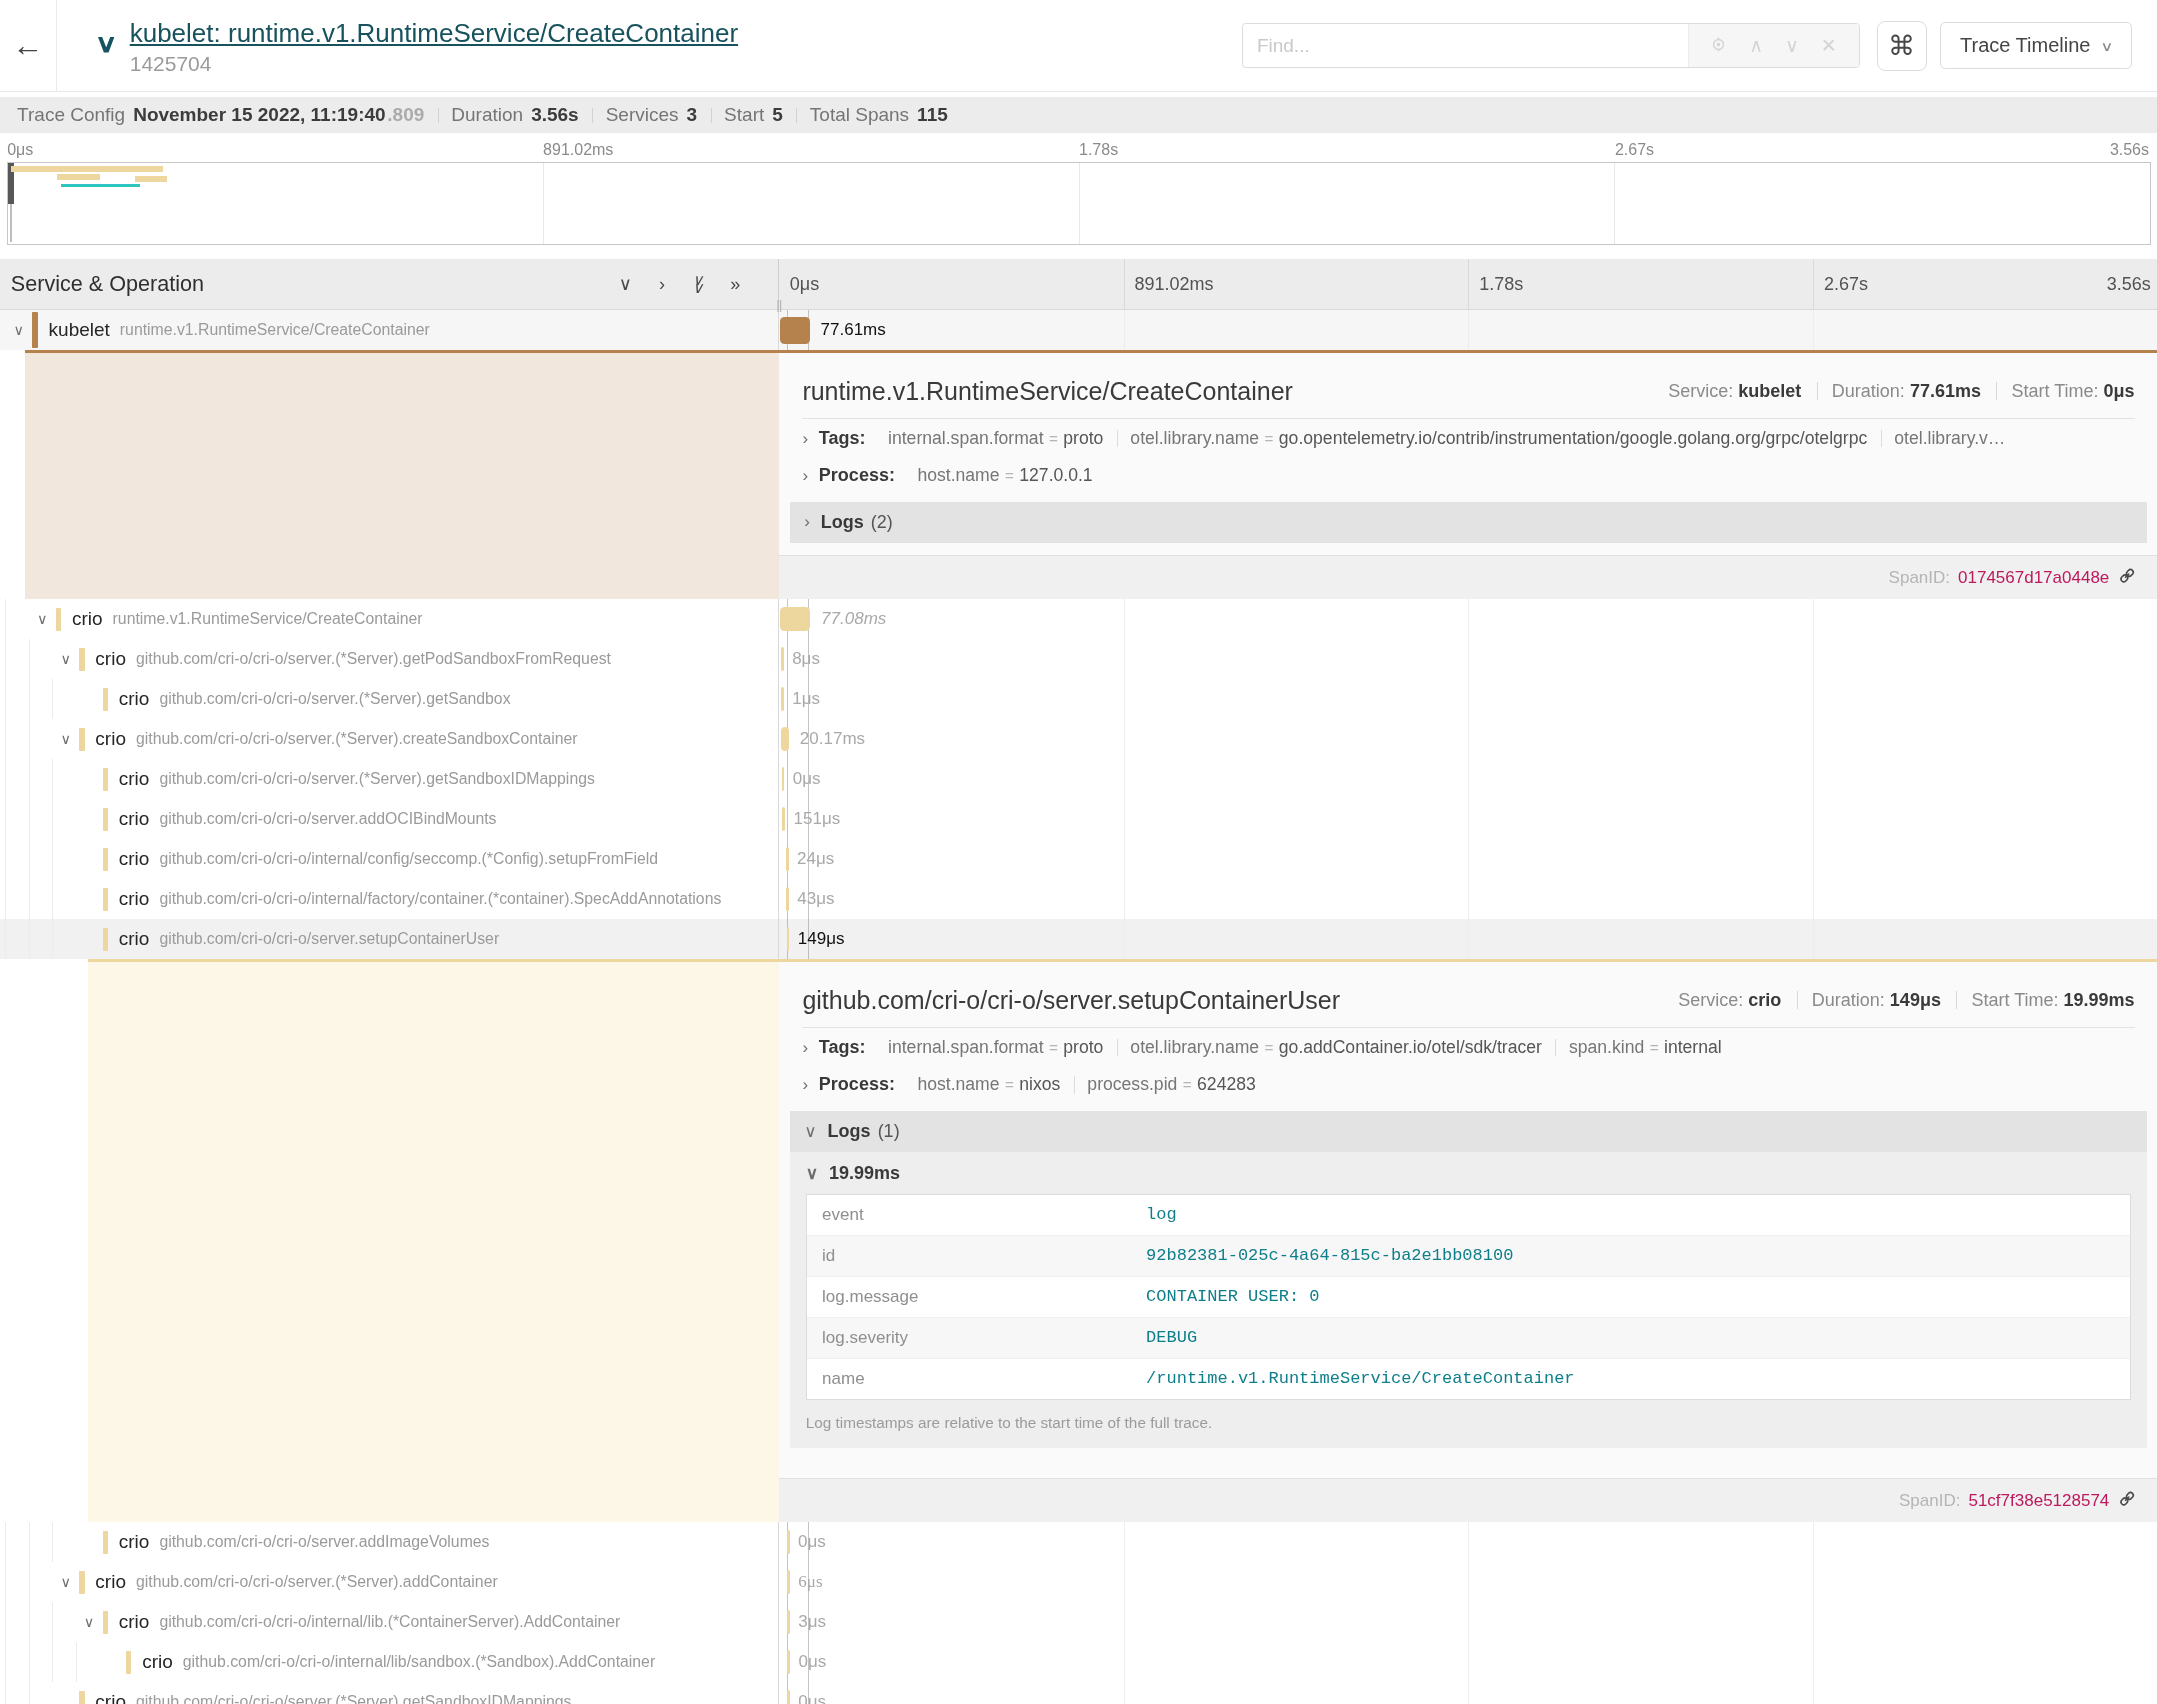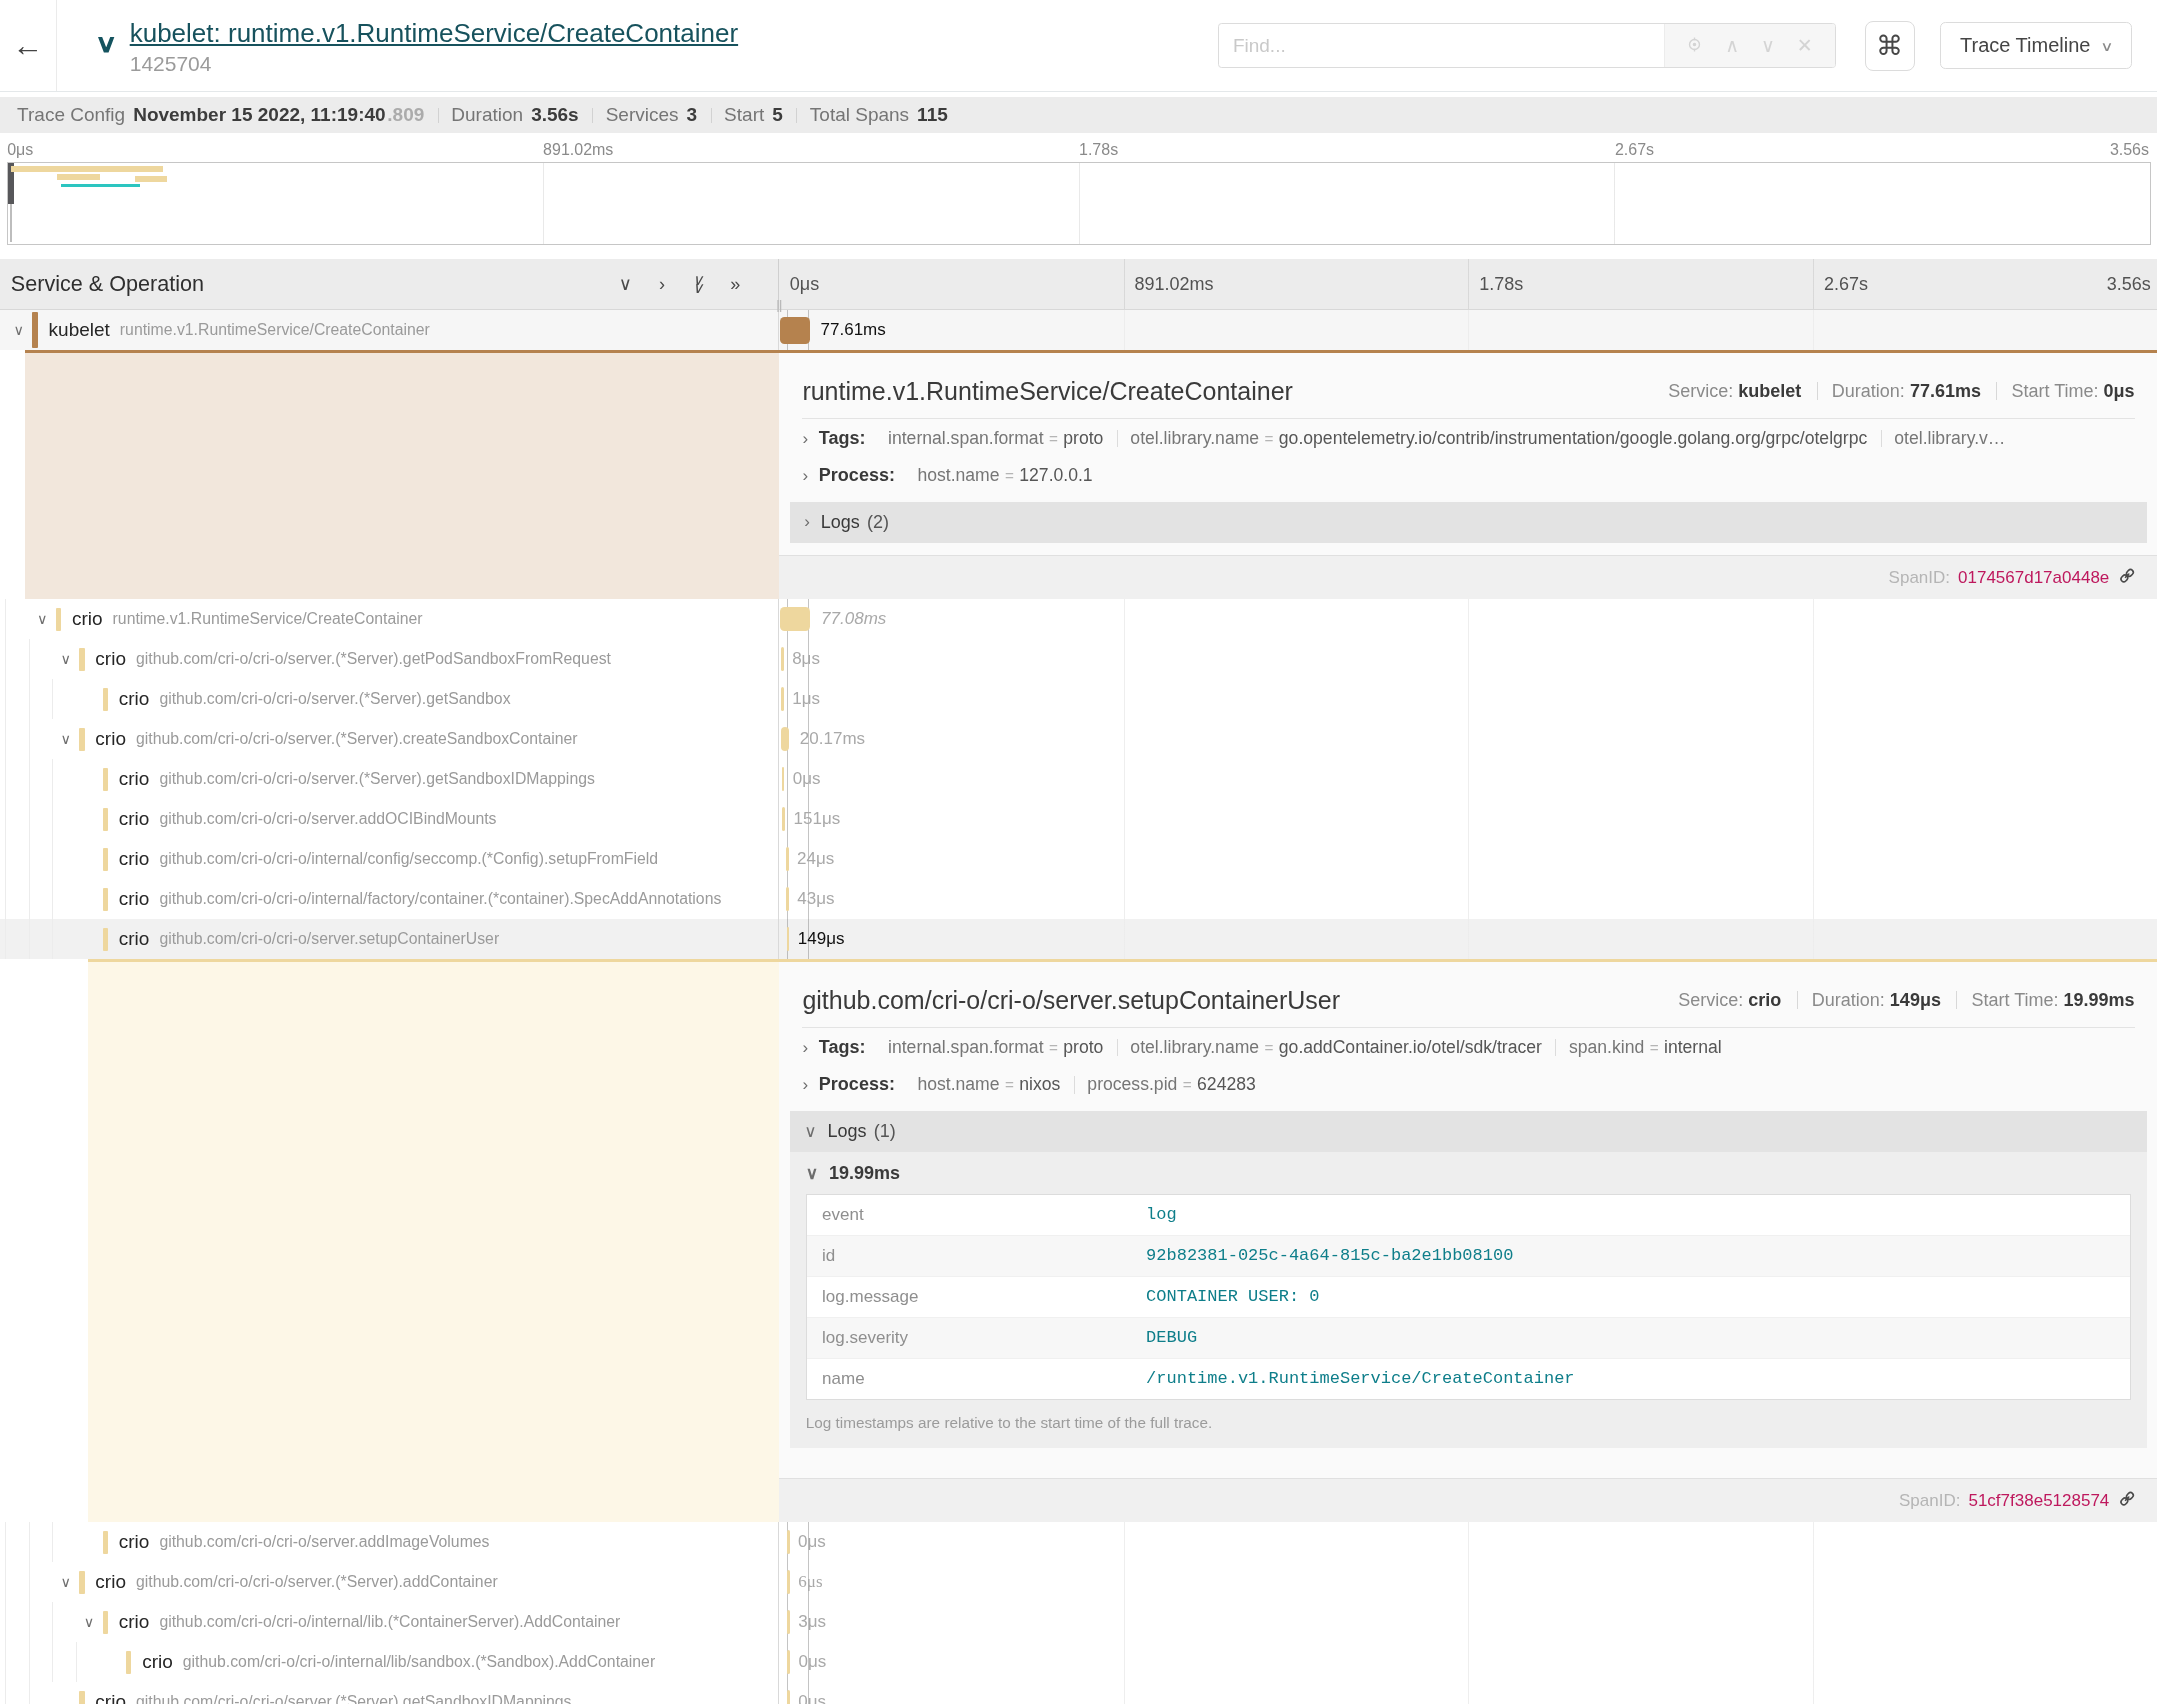--- a/index.html
+++ b/index.html
@@ -14,7 +14,7 @@
   .title-caret { color:#14535f; font-size:25px; font-weight:700; margin-top:14.4px; transform:scaleX(1.25); cursor:pointer; }
   .t-title { display:inline-block; font-size:26px; color:#17525d; text-decoration:underline; cursor:pointer; margin-top:3.6px; }
   .t-id { font-size:21px; color:#9b9b9b; margin-top:2.7px; }
-  .topbar-right { display:flex; align-items:center; margin-right:26px; flex:none;gap:12px; }
+  .topbar-right { display:flex; align-items:center; margin-right:26px; flex:none; }
   .find { display:flex; width:618px; height:45px; border:0.9px solid #dcdcdc; border-radius:3.6px; overflow:hidden; background:#fff; }
   .find input { flex:1; border:none; outline:none; padding:0 14.4px; font-size:19px; color:#444; background:transparent; min-width:0; }
   .find input::placeholder { color:#c9c9c9; }

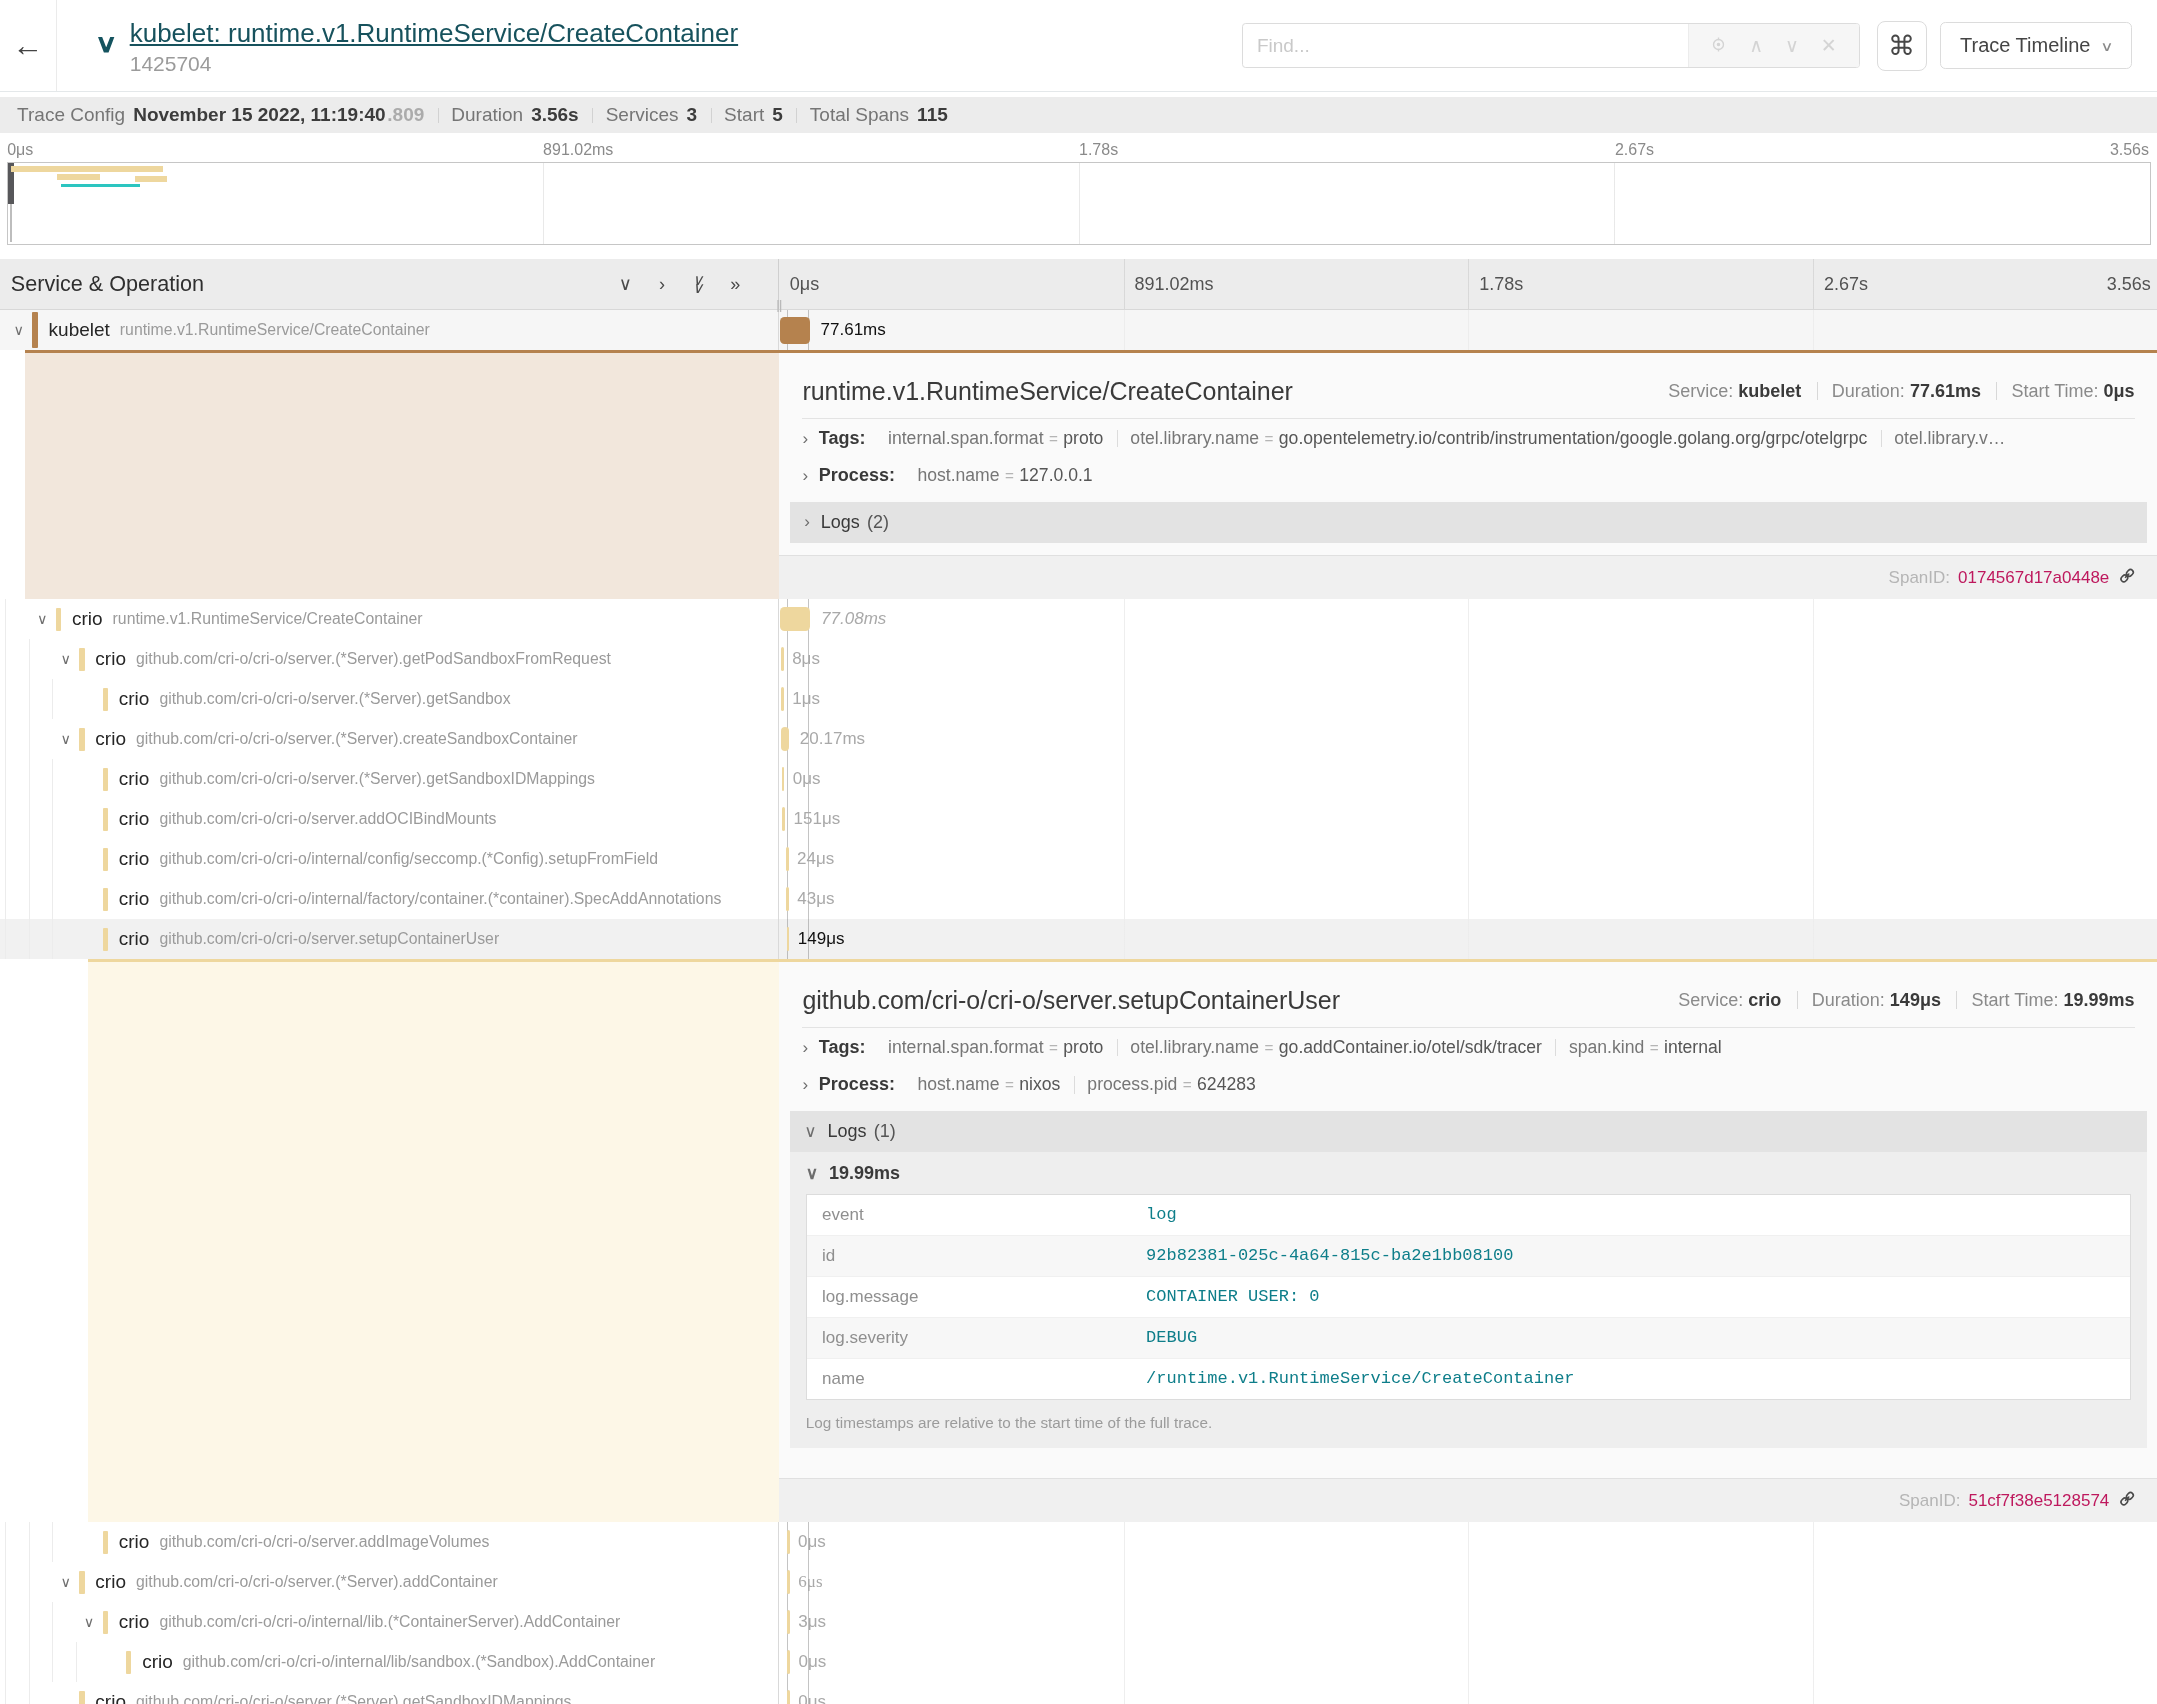--- a/index.html
+++ b/index.html
@@ -100,7 +100,7 @@
   .kv .eq { color:#b5b5b5; padding:0 5.4px; font-size:15.3px; }
   .kv .v { color:#565656; }
   .logs-bar { background:#e3e3e3; margin:8px -12.6px 0; padding:10px 14.4px; display:flex; align-items:center; font-size:18px; cursor:pointer; }
-  .logs-lab { color:#393939; font-weight:400; margin-right:7.2px; }
+  .logs-lab { color:#393939; font-weight:700; margin-right:7.2px; }
   .logs-count { color:#555; }
   .log-body { background:#eeeeee; margin:0 -12.6px; padding:1.8px 0 14.4px; }
   .entry-head { padding:10px 16px 8px; font-size:18px; font-weight:700; color:#3a3a3a; display:flex; align-items:center; cursor:pointer; }

